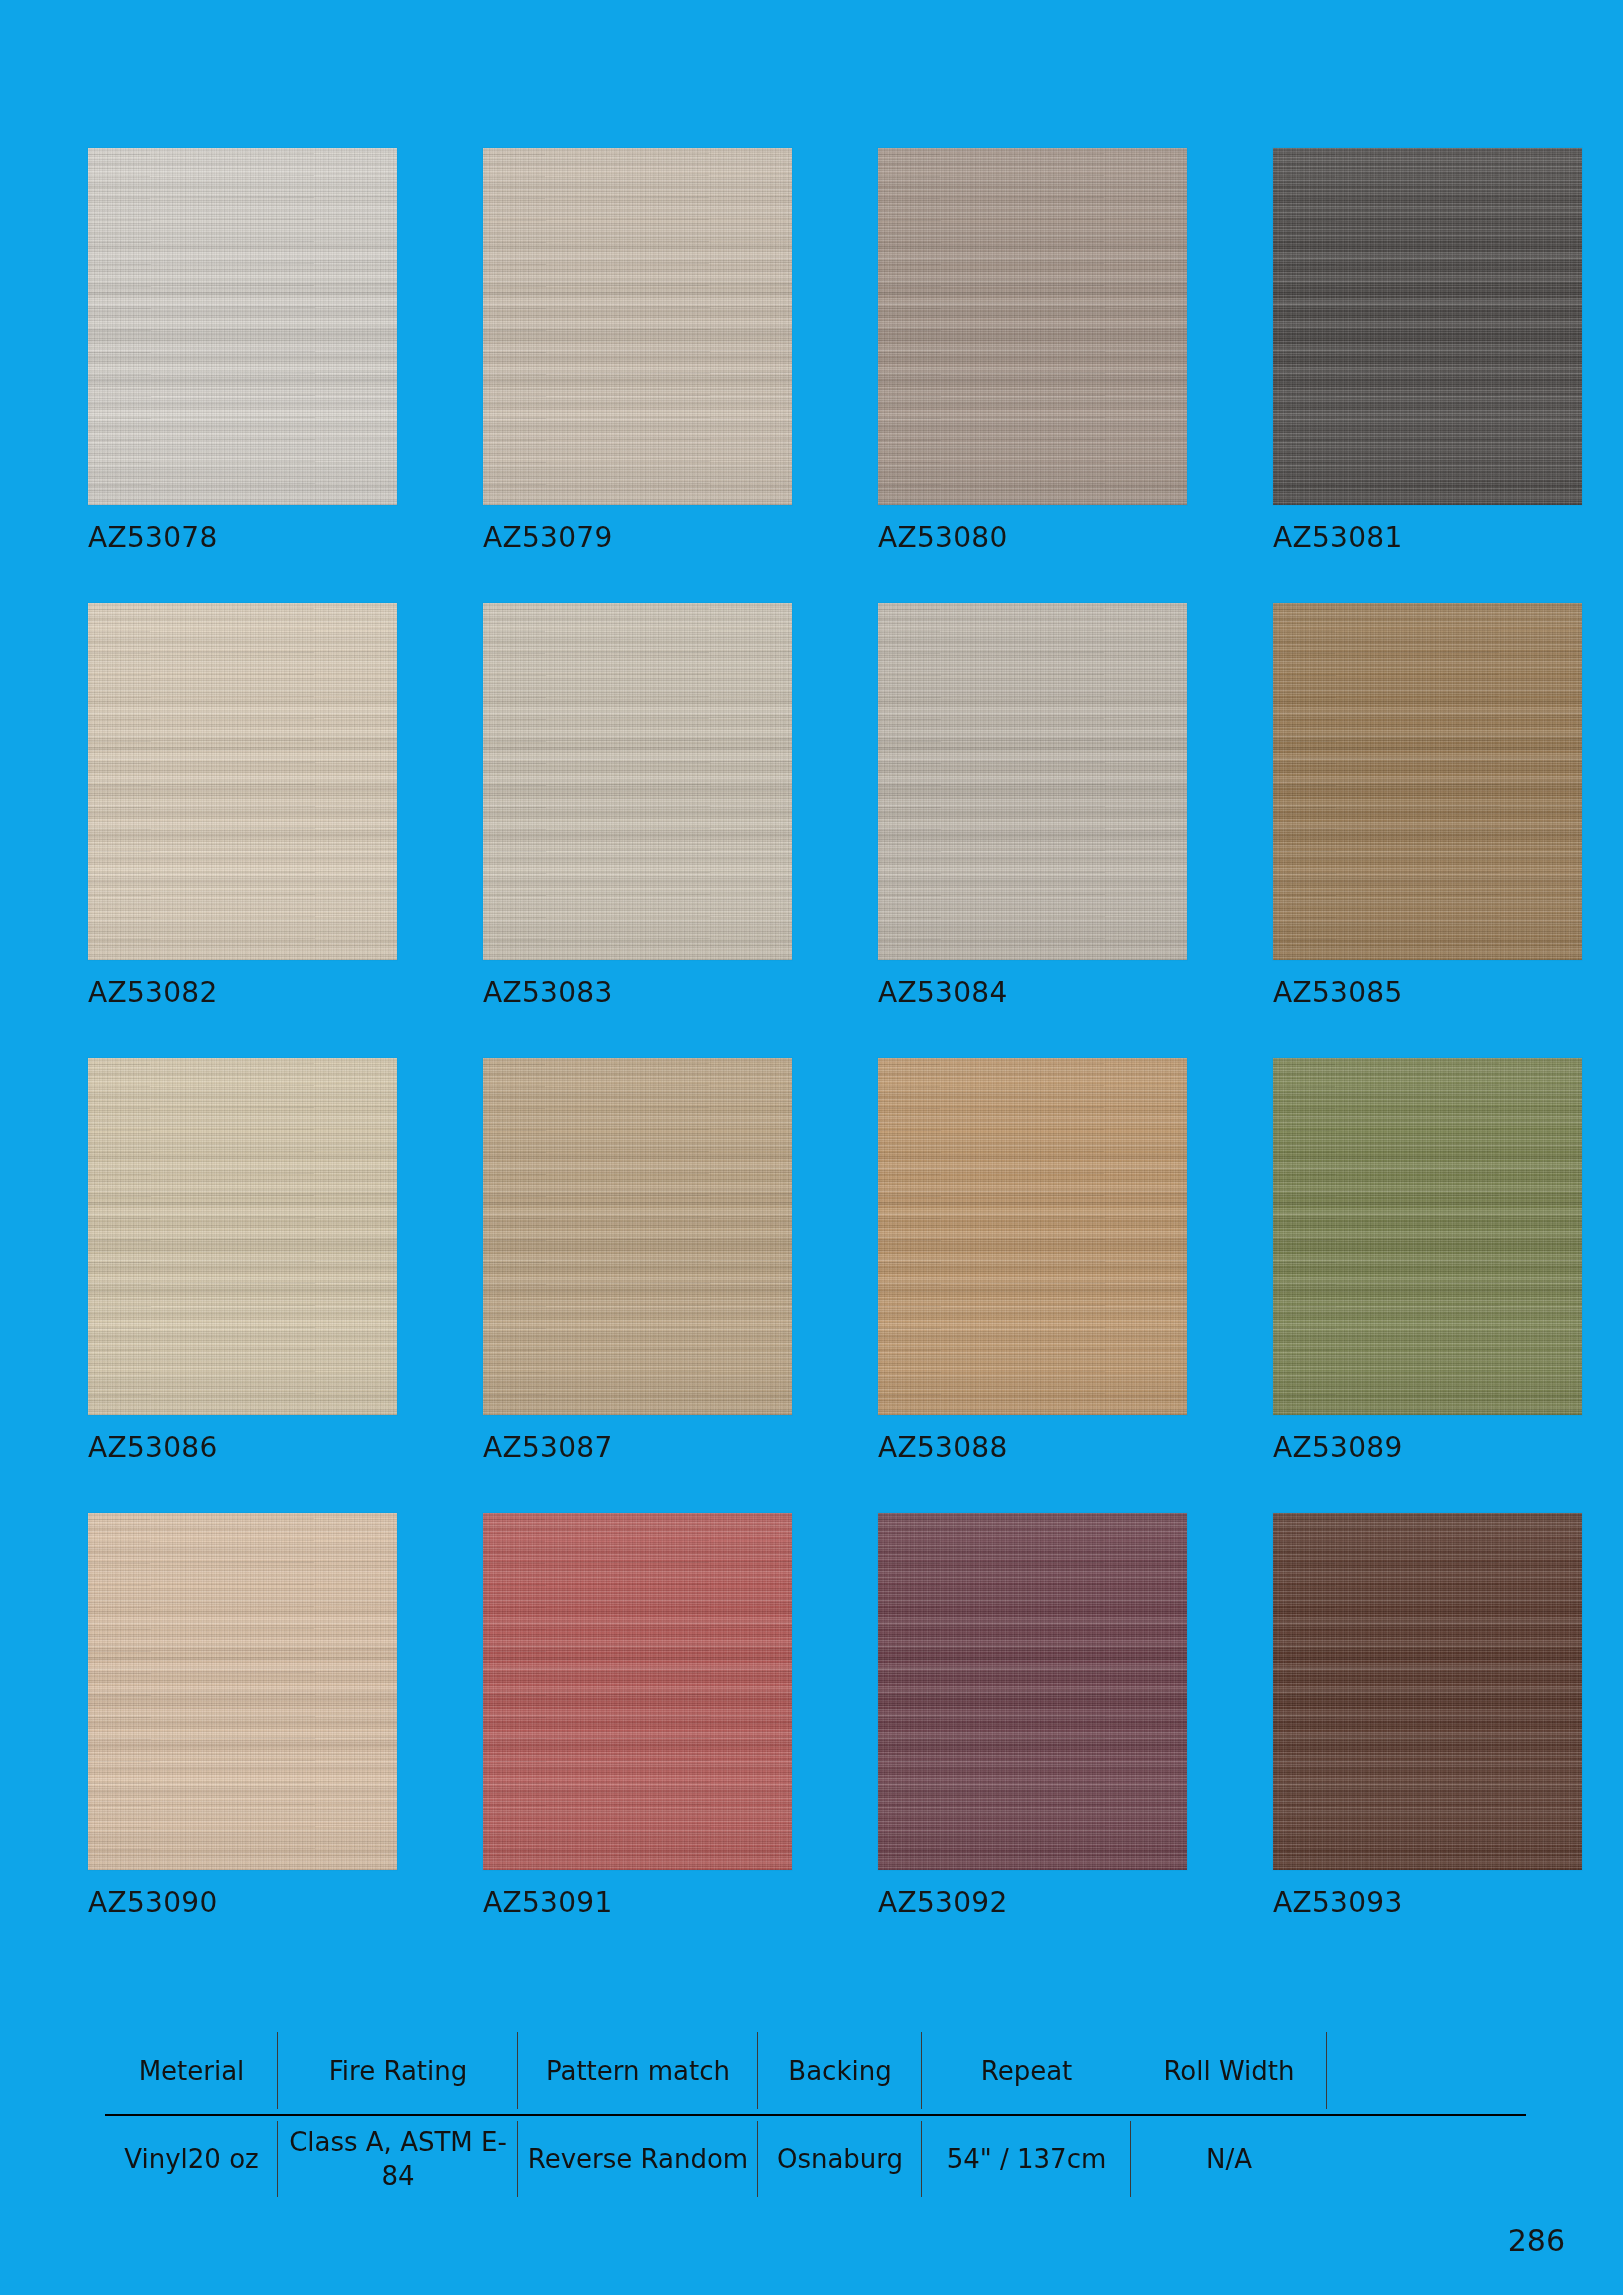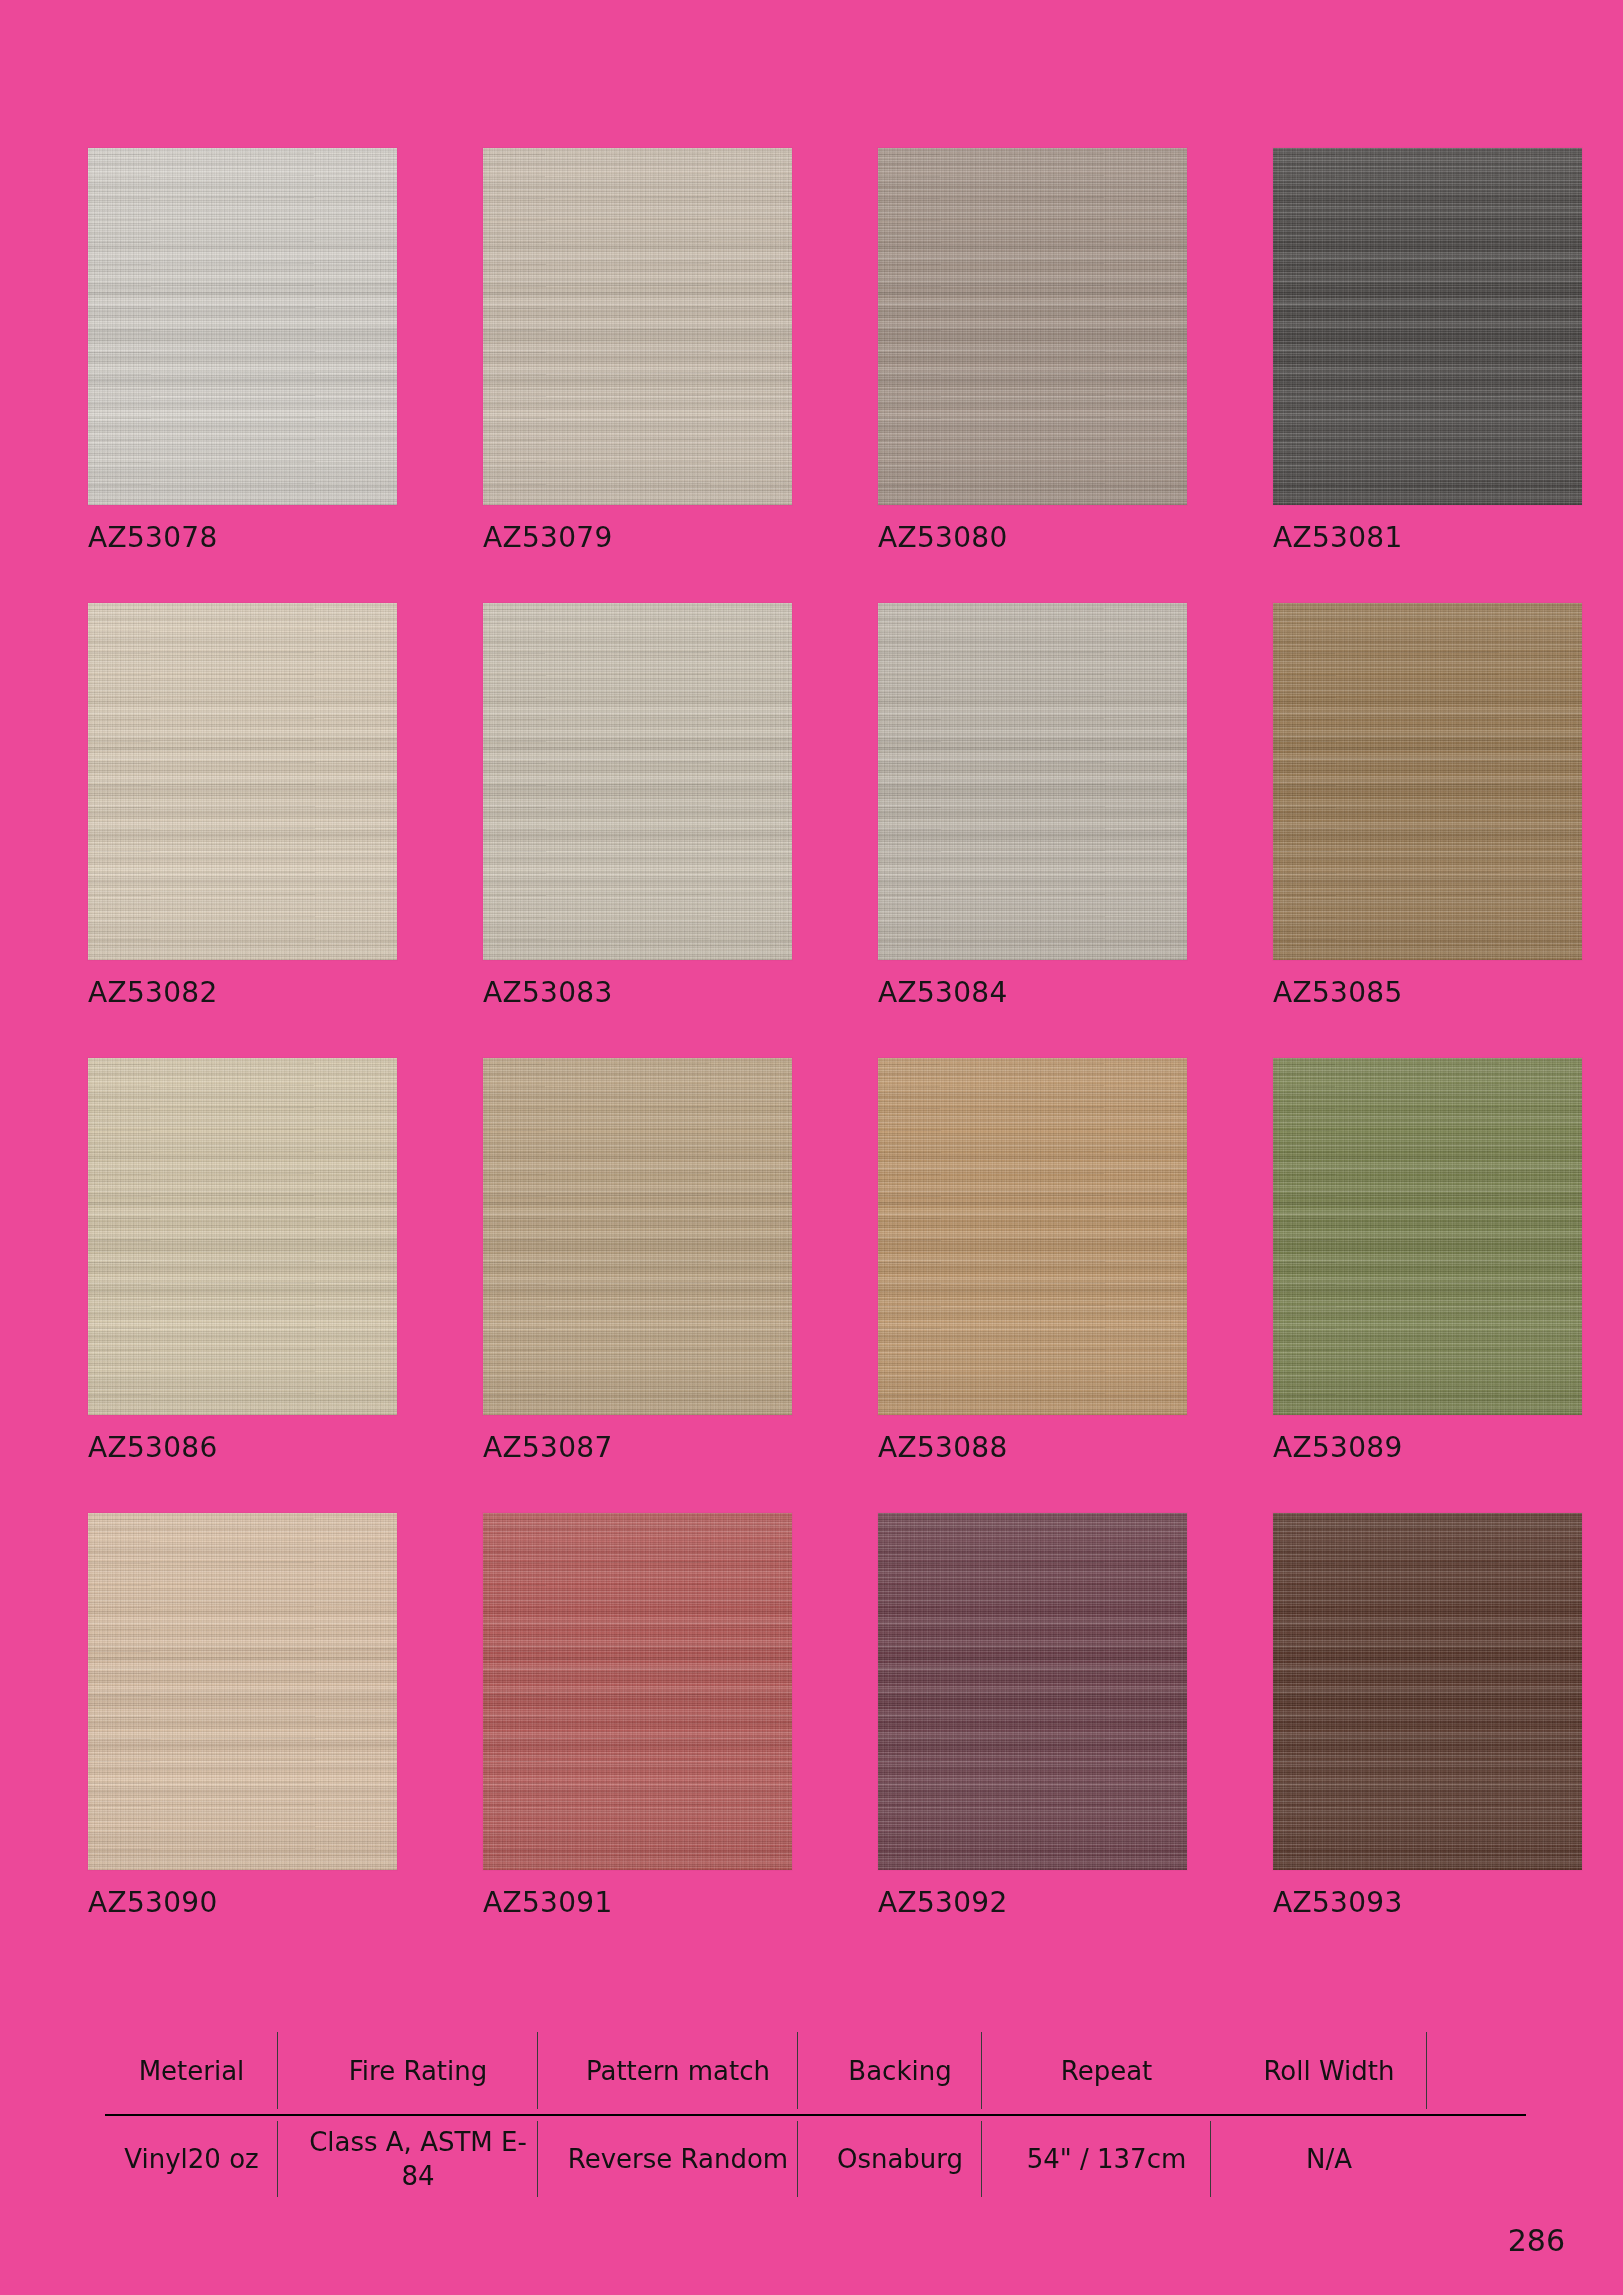--- a/index.html
+++ b/index.html
@@ -19,7 +19,7 @@
   .page {
     position: absolute;
     inset: 0;
-    background: #ec4899;
+    background: #0ea5e9;
     text-decoration: underline;
   }
 

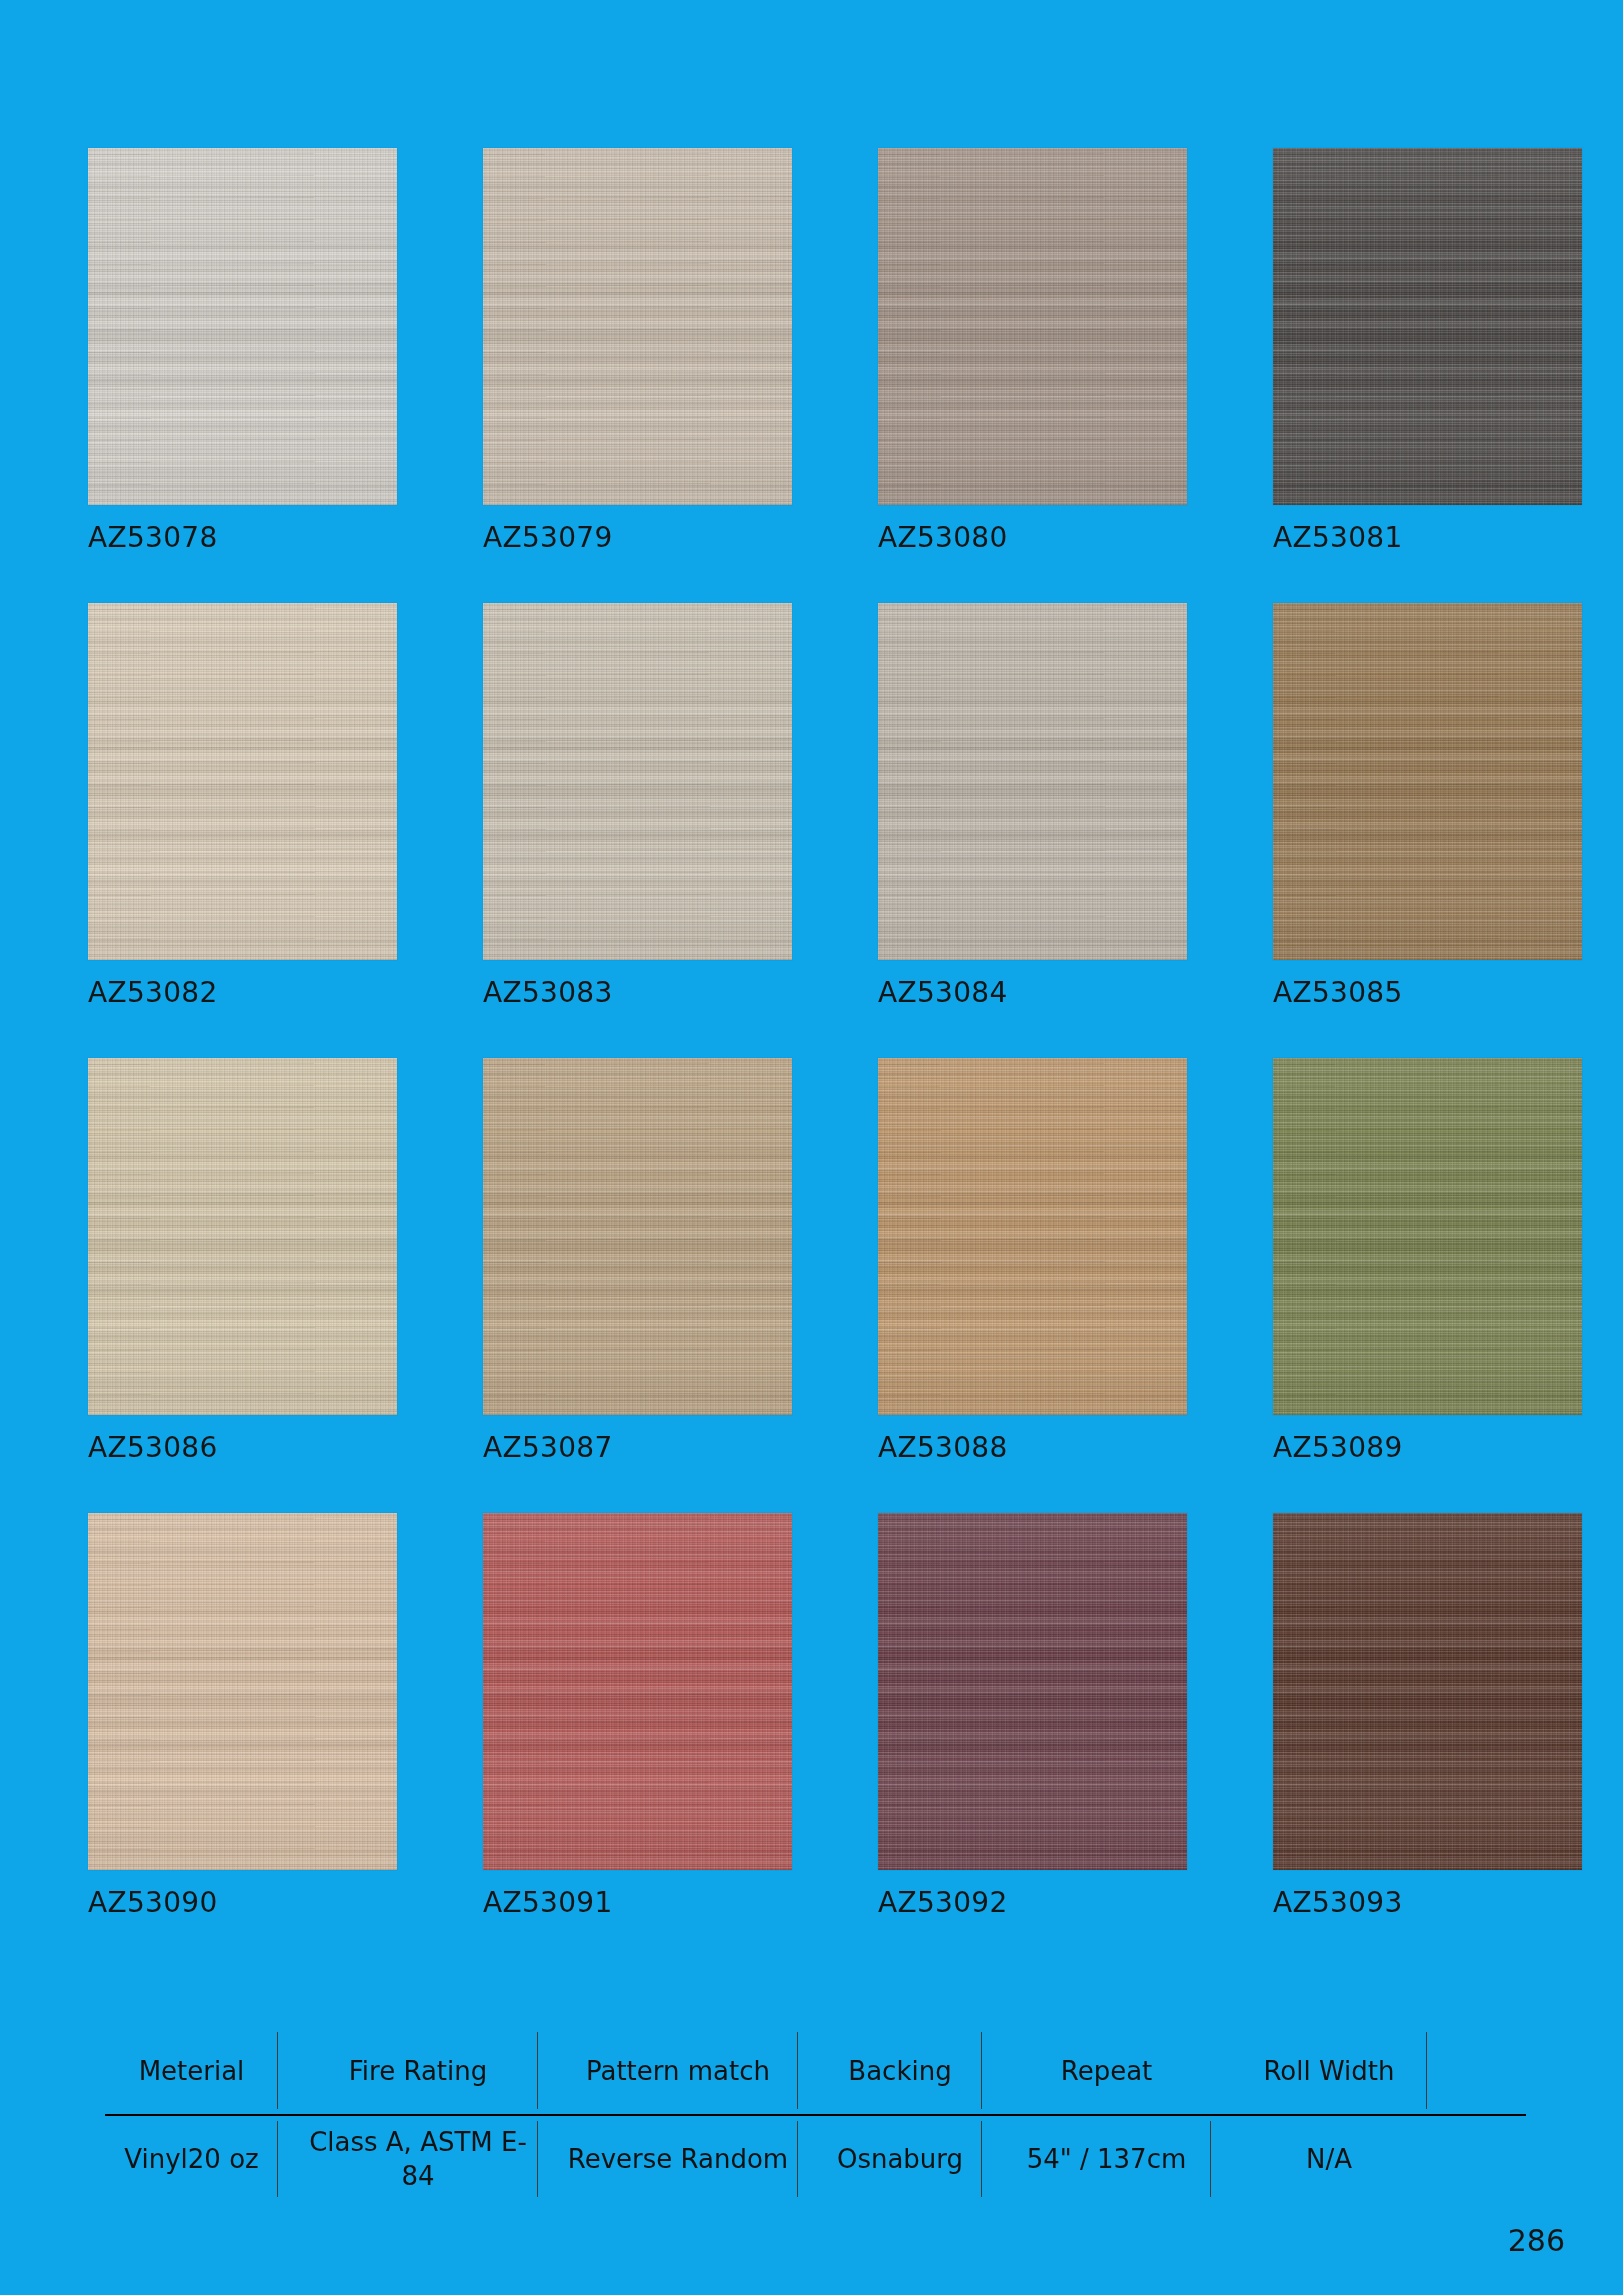--- a/index.html
+++ b/index.html
@@ -153,7 +153,6 @@
     right: 0;
     display: grid;
     grid-template-columns: 173px 240px 240px 164px 209px 196px;
-    gap: 20px;
   }
   .spec-head { top: 0; height: 87px; }
   .spec-body { top: 89px; height: 86px; }

